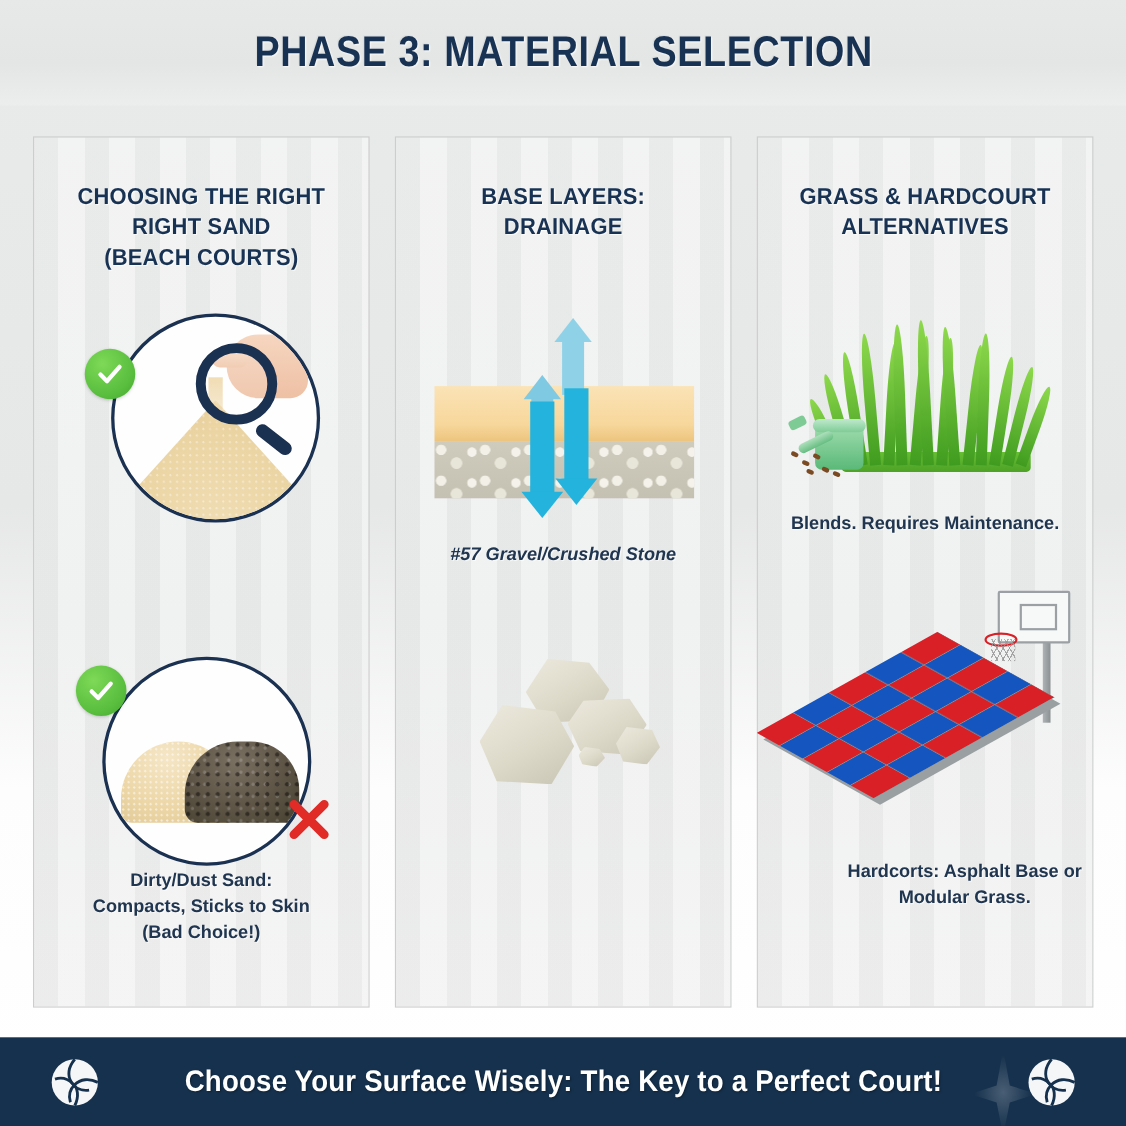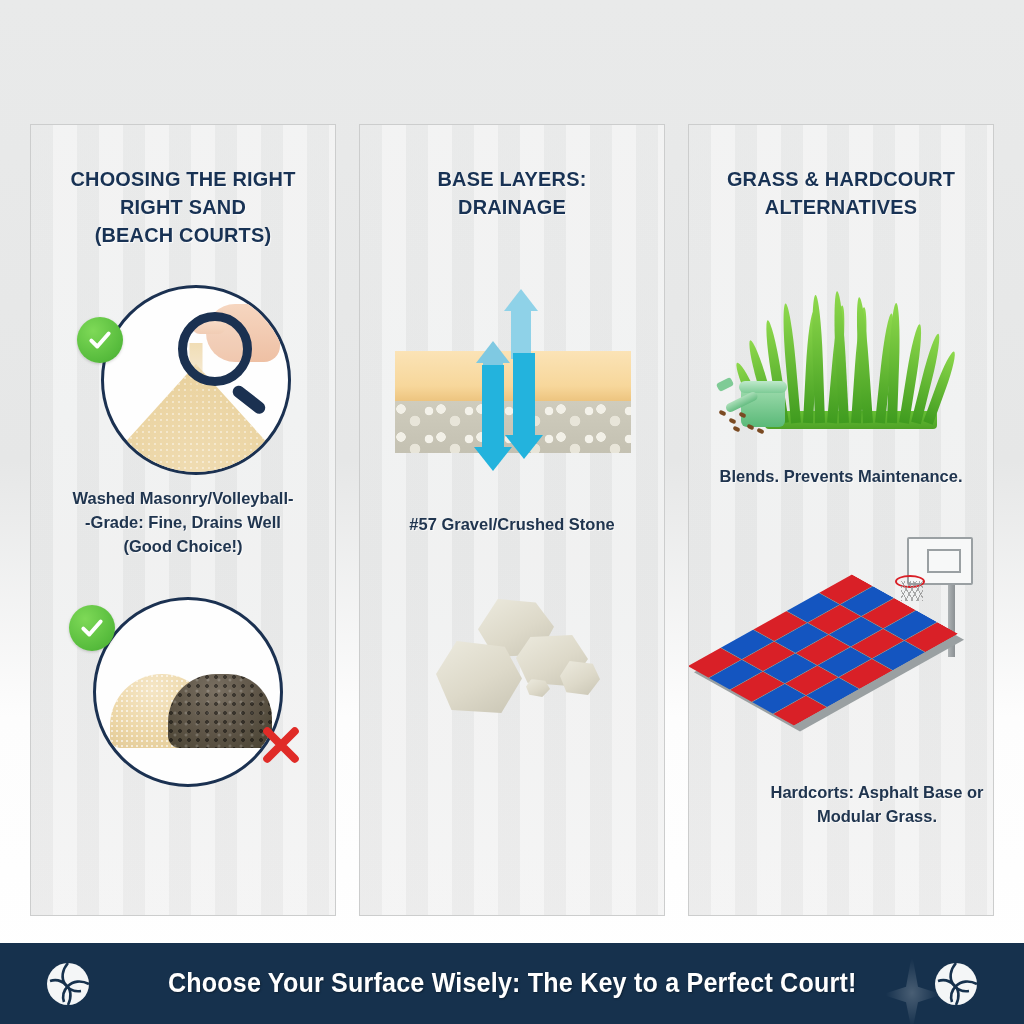--- a/index.html
+++ b/index.html
@@ -266,6 +266,9 @@
 
 <div class="infographic">
 
+  <div class="title-band">
+    <div class="title-text">PHASE 3: MATERIAL SELECTION</div>
+  </div>
 
   <div class="columns">
 

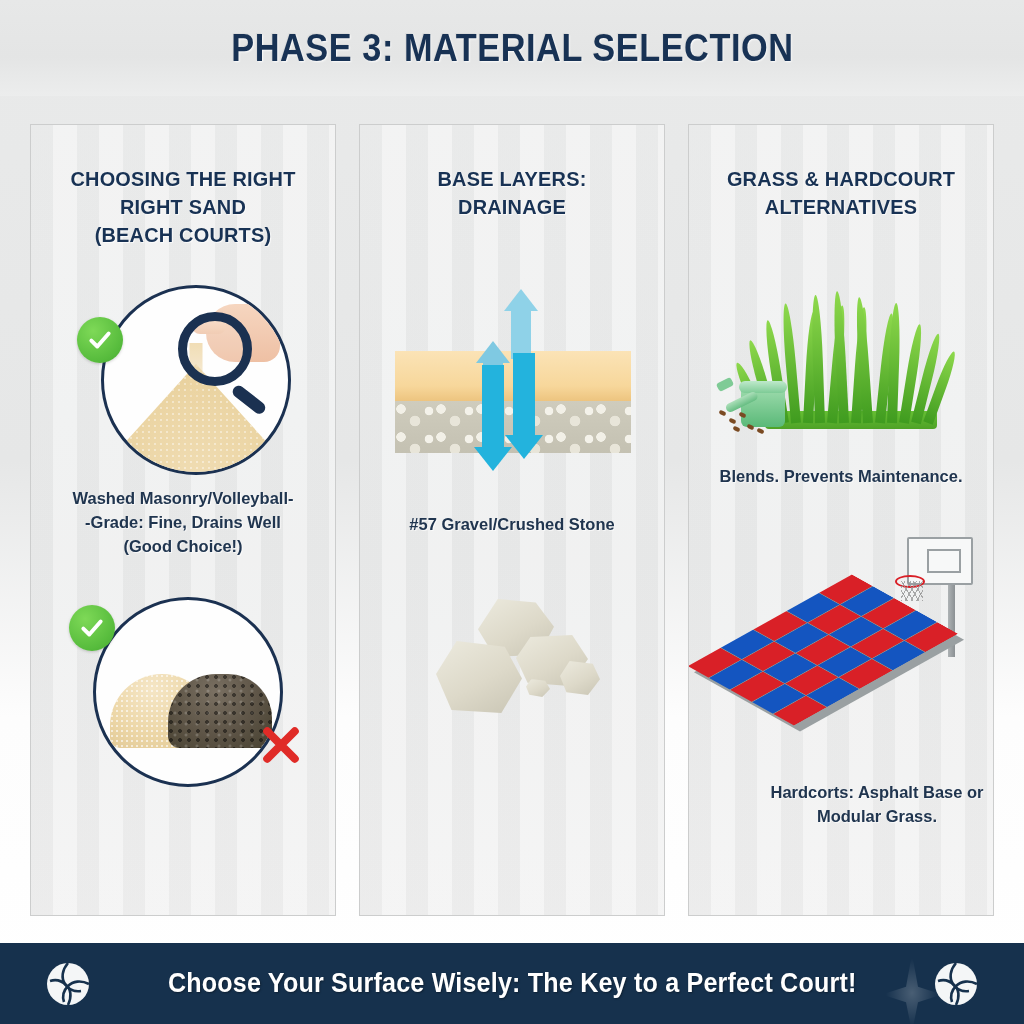--- a/index.html
+++ b/index.html
@@ -409,7 +409,7 @@
       </div>
 
       <div class="caption" style="top:340px;">
-        <div>Blends. Prevents Maintenance.</div>
+        <div>Blends. Requires Maintenance.</div>
       </div>
 
       <div class="fig" style="top:412px;">

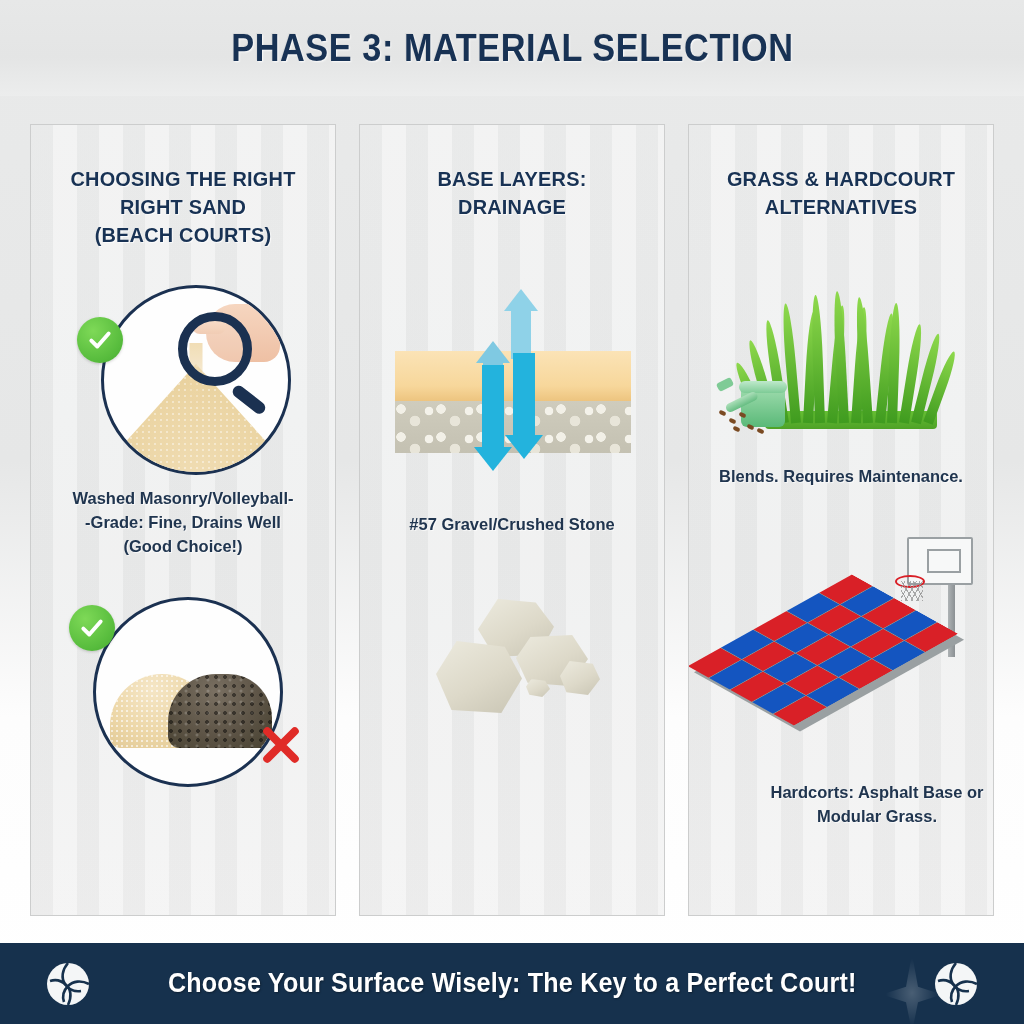--- a/index.html
+++ b/index.html
@@ -300,11 +300,6 @@
         </div>
       </div>
 
-      <div class="caption" style="top:362px;">
-        <div>Washed Masonry/Volleyball-</div>
-        <div>-Grade: Fine, Drains Well</div>
-        <div>(Good Choice!)</div>
-      </div>
 
       <div class="fig" style="top:466px;">
         <div style="position:relative;width:244px;height:200px;">

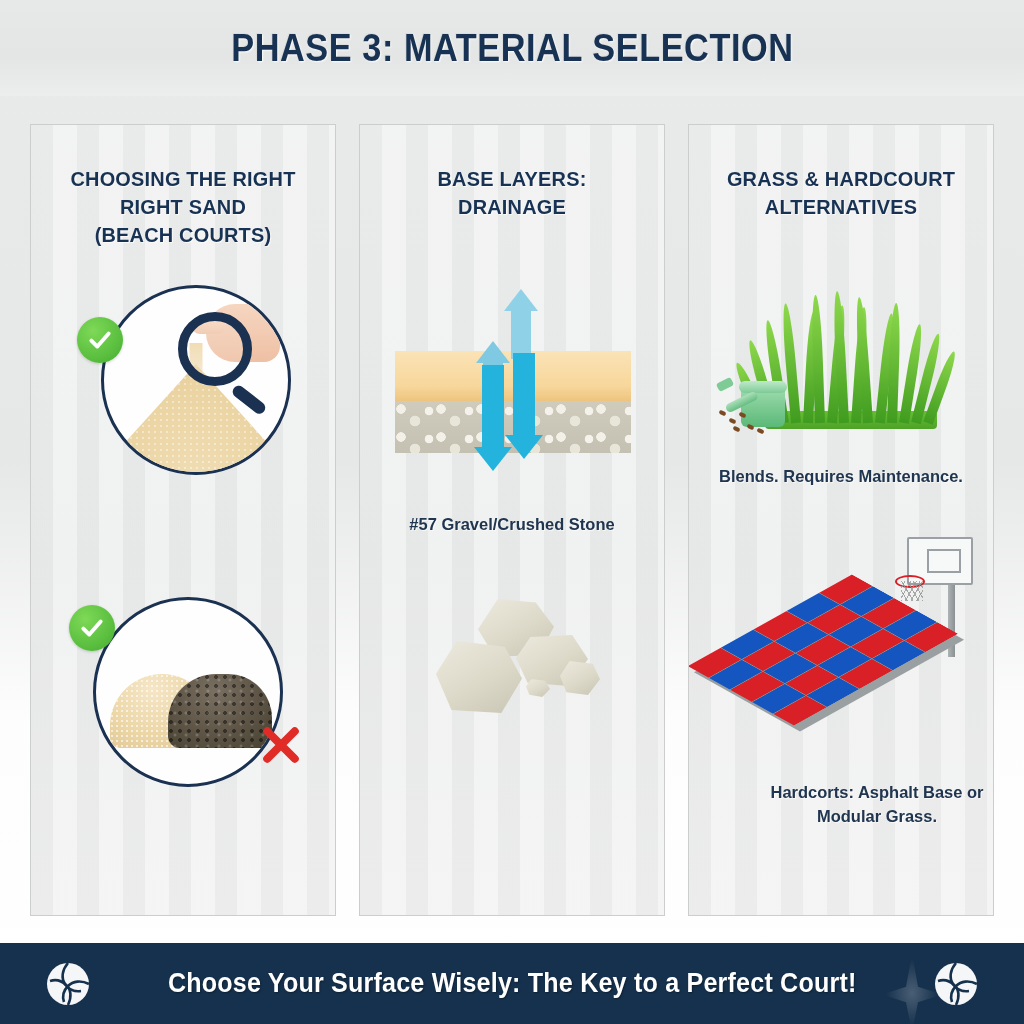--- a/index.html
+++ b/index.html
@@ -347,7 +347,7 @@
         </div>
       </div>
 
-      <div class="caption" style="top:388px;">
+      <div class="caption" style="top:368px;font-style:italic;">
         <div>#57 Gravel/Crushed Stone</div>
       </div>
 

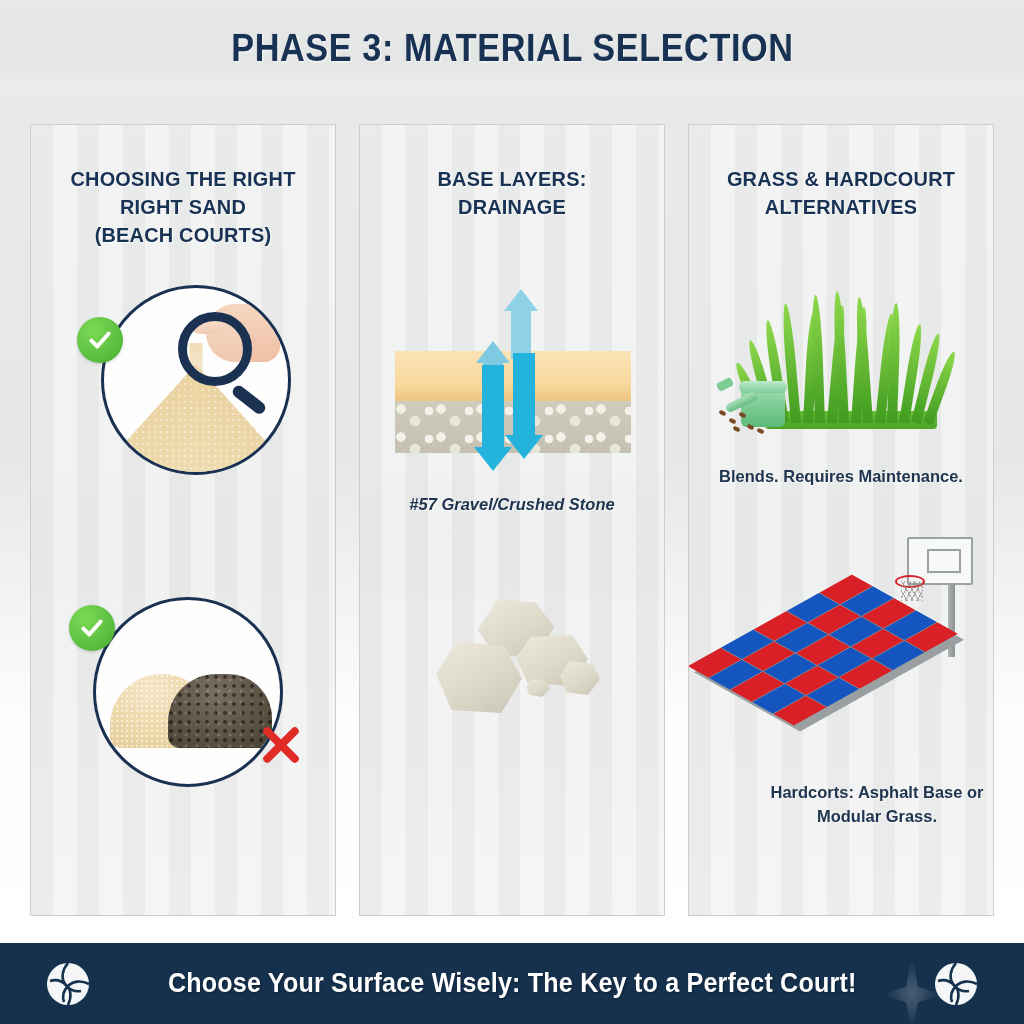--- a/index.html
+++ b/index.html
@@ -320,6 +320,11 @@
         </div>
       </div>
 
+      <div class="caption" style="top:664px;">
+        <div>Dirty/Dust Sand:</div>
+        <div>Compacts, Sticks to Skin</div>
+        <div>(Bad Choice!)</div>
+      </div>
     </div>
 
     <div class="panel">

